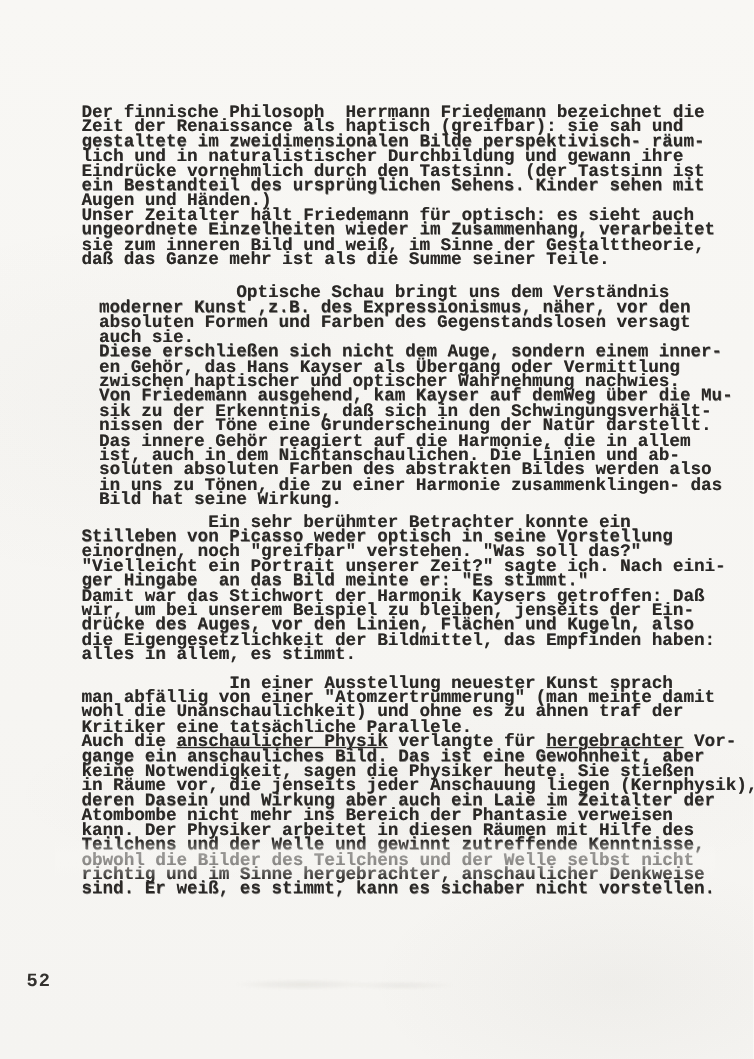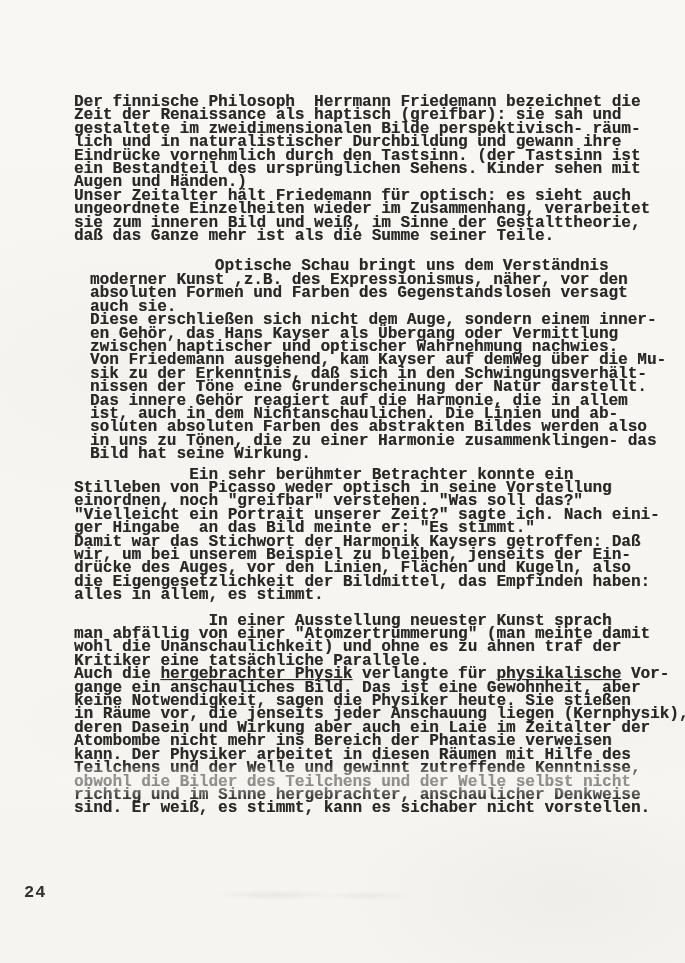--- a/index.html
+++ b/index.html
@@ -125,7 +125,7 @@
 man abfällig von einer "Atomzertrümmerung" (man meinte damit
 wohl die Unanschaulichkeit) und ohne es zu ahnen traf der
 Kritiker eine tatsächliche Parallele.
-Auch die <u>hergebrachter Physik</u> verlangte für <u>physikalische</u> Vor-
+Auch die <u>anschaulicher Physik</u> verlangte für <u>physikalische</u> Vor-
 gange ein anschauliches Bild. Das ist eine Gewohnheit, aber
 keine Notwendigkeit, sagen die Physiker heute. Sie stießen
 in Räume vor, die jenseits jeder Anschauung liegen (Kernphysik),

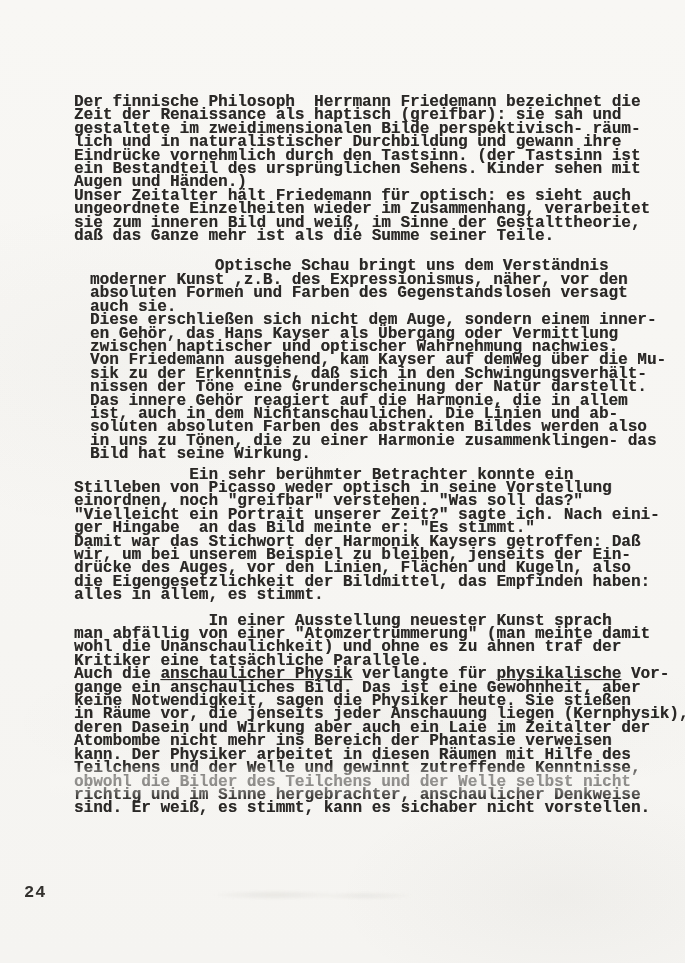--- a/index.html
+++ b/index.html
@@ -125,7 +125,7 @@
 man abfällig von einer "Atomzertrümmerung" (man meinte damit
 wohl die Unanschaulichkeit) und ohne es zu ahnen traf der
 Kritiker eine tatsächliche Parallele.
-Auch die <u>anschaulicher Physik</u> verlangte für <u>physikalische</u> Vor-
+Auch die <u>anschaulicher Physik</u> verlangte für <u>hergebrachter</u> Vor-
 gange ein anschauliches Bild. Das ist eine Gewohnheit, aber
 keine Notwendigkeit, sagen die Physiker heute. Sie stießen
 in Räume vor, die jenseits jeder Anschauung liegen (Kernphysik),

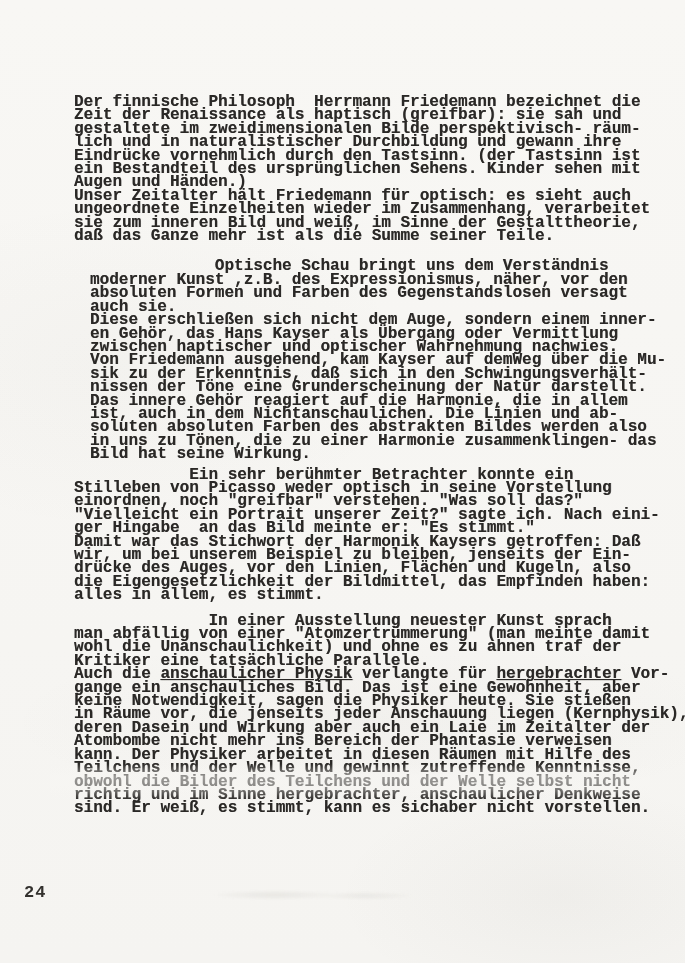--- a/index.html
+++ b/index.html
@@ -141,7 +141,7 @@
   <div class="fade-band"></div>
   <div class="bleed-smudge"></div>
 
-  <div class="page-number">24</div>
+  <div class="page-number">52</div>
 </div>
 
 </body></html>

